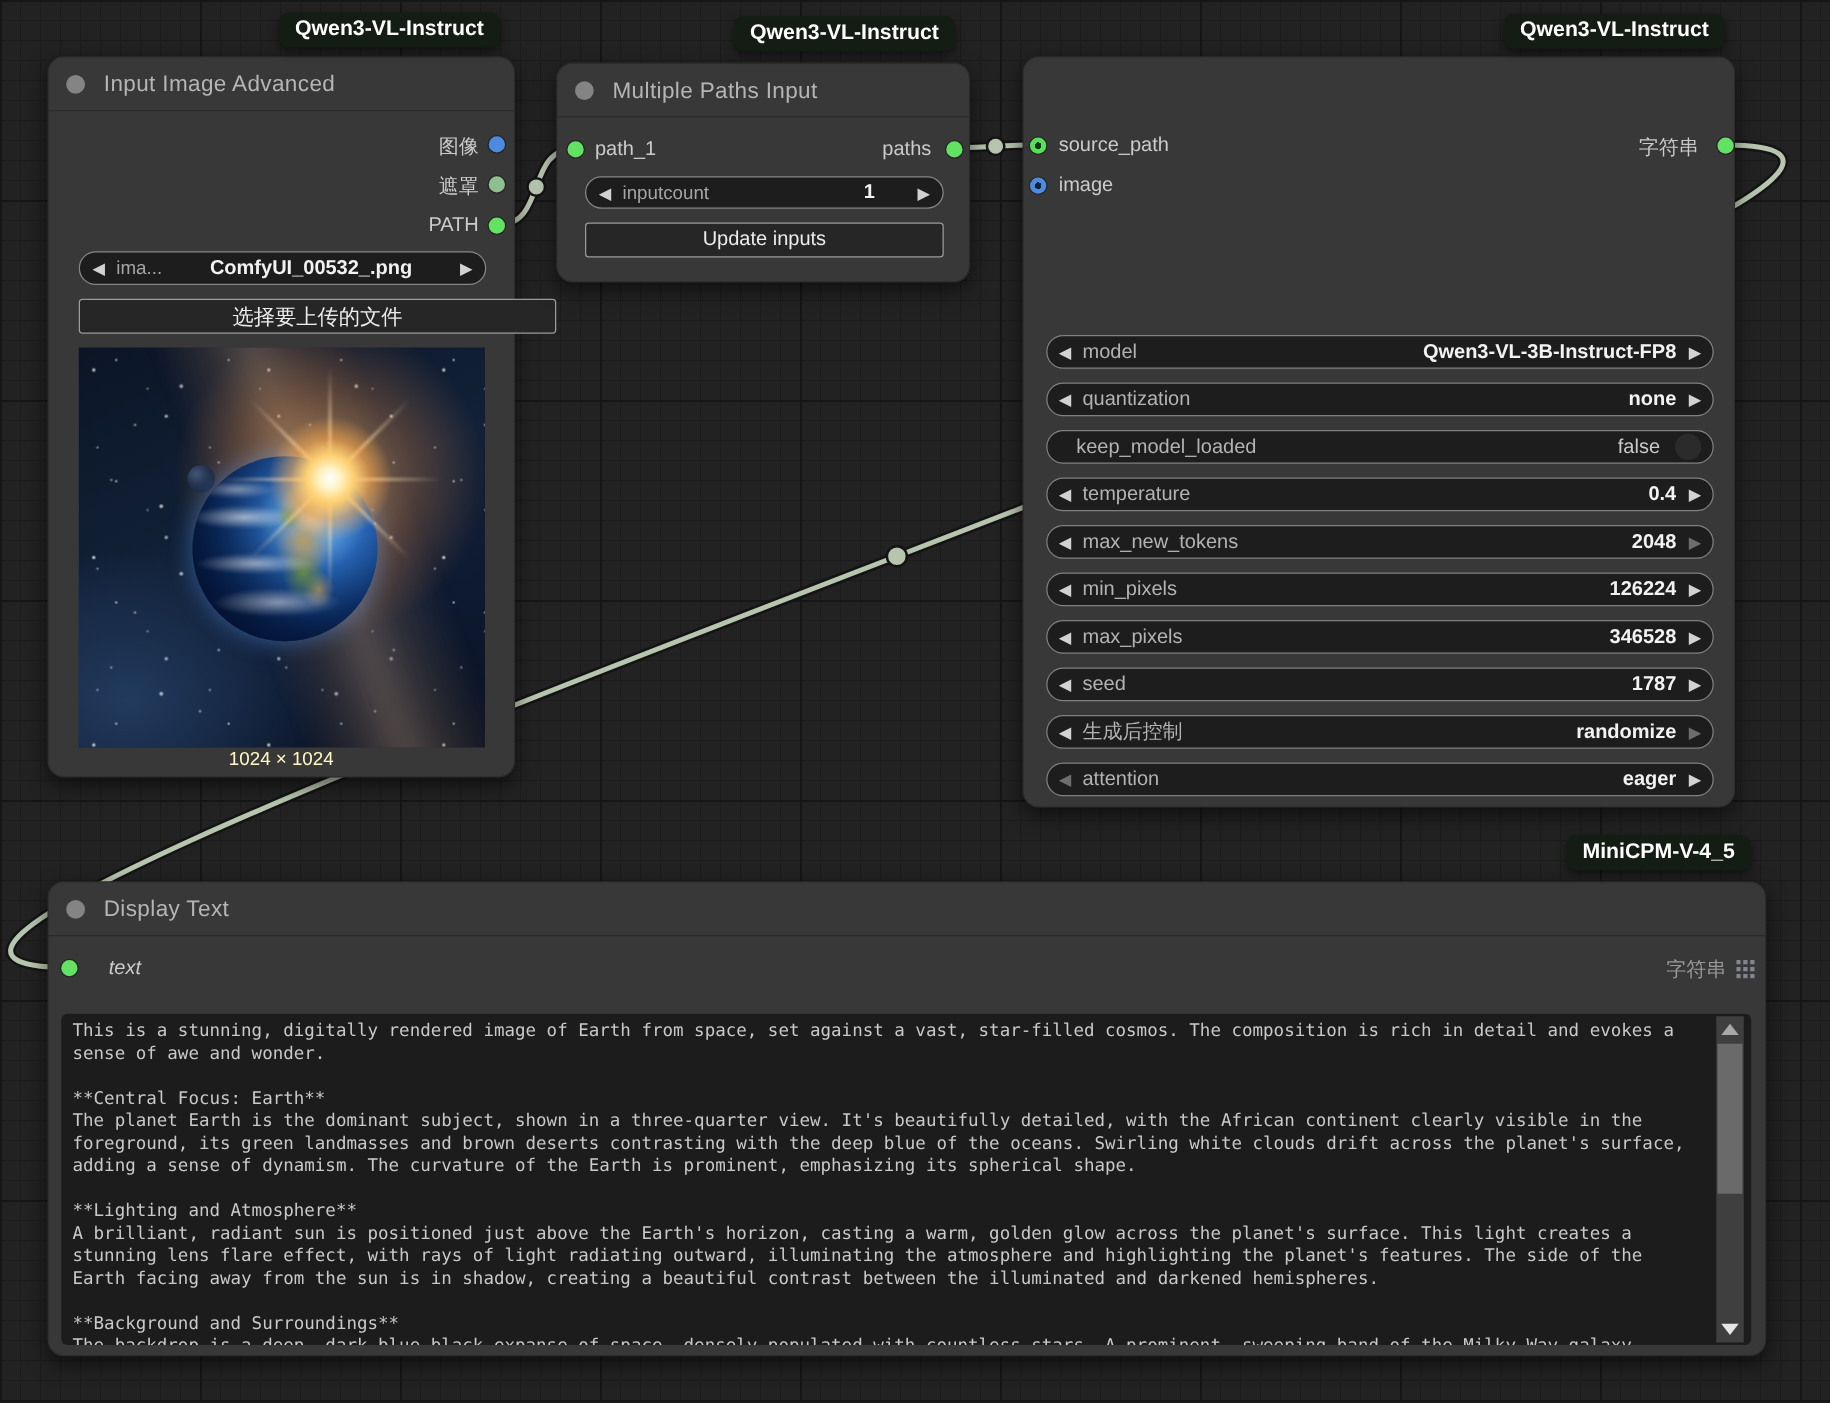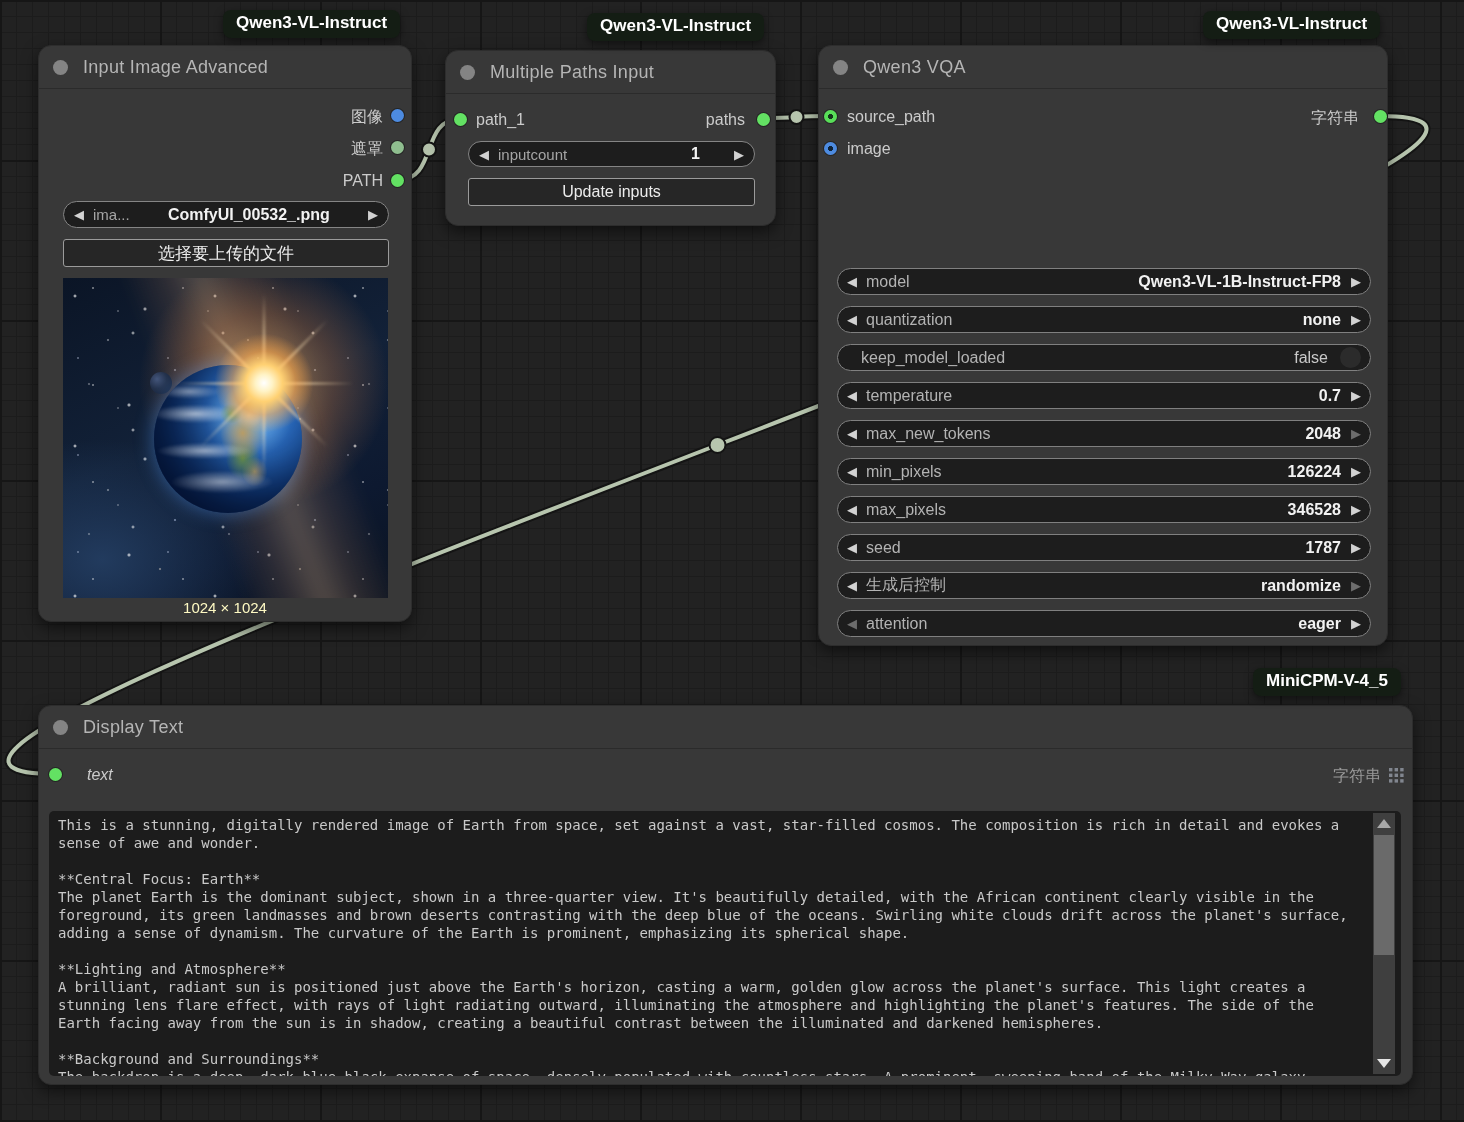--- a/index.html
+++ b/index.html
@@ -182,10 +182,6 @@
   </div>
 
   <div class="node" style="left:818px;top:45px;width:570px;height:601px;">
-    <div class="nheader">
-      <span class="hdot"></span>
-      <span class="ntitle">Qwen3 VQA</span>
-    </div>
     <span class="socket sock-green-ring" style="left:5px;top:64px;"></span>
     <div class="slot-label" style="left:28px;top:62px;">source_path</div>
     <span class="socket sock-blue-ring" style="left:5px;top:96px;"></span>

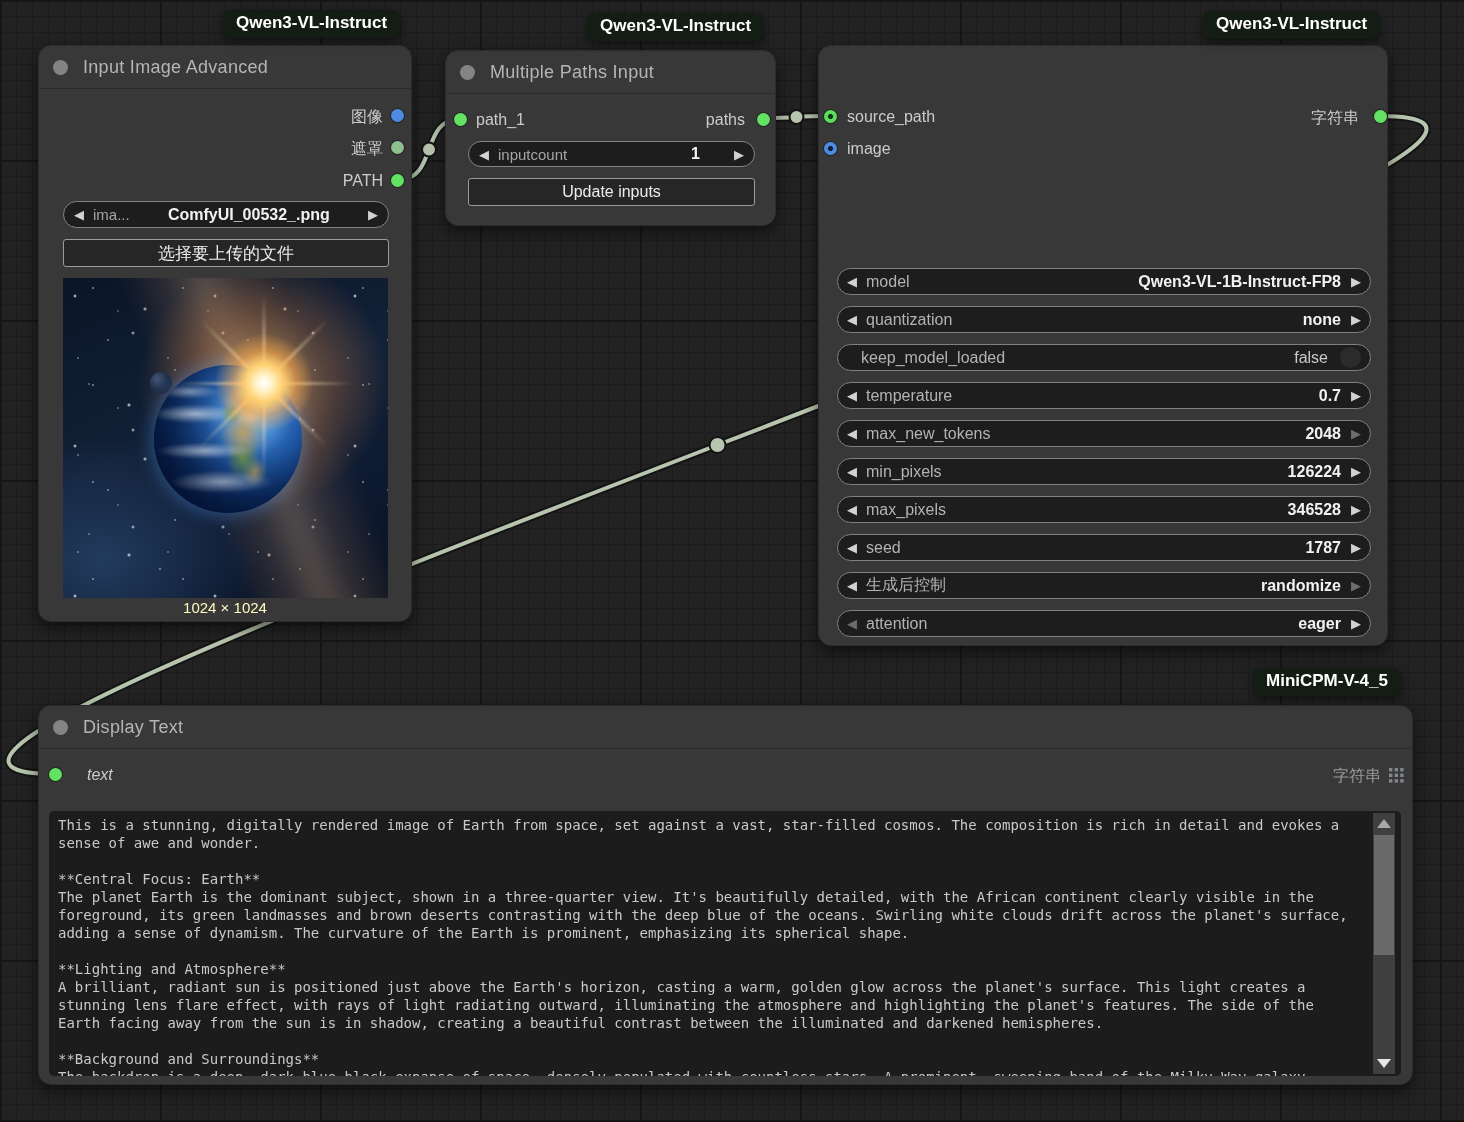--- a/index.html
+++ b/index.html
@@ -141,7 +141,7 @@
       <span class="pvalue center">ComfyUI_00532_.png</span>
       <span class="arr">▶</span>
     </div>
-    <div class="btn" style="left:24px;top:193px;width:326px;height:28px;">选择要上传的文件</div>
+    <div class="btn" style="left:24px;top:193px;width:382px;height:28px;">选择要上传的文件</div>
 
     <div class="preview">
       <div class="stars"></div>

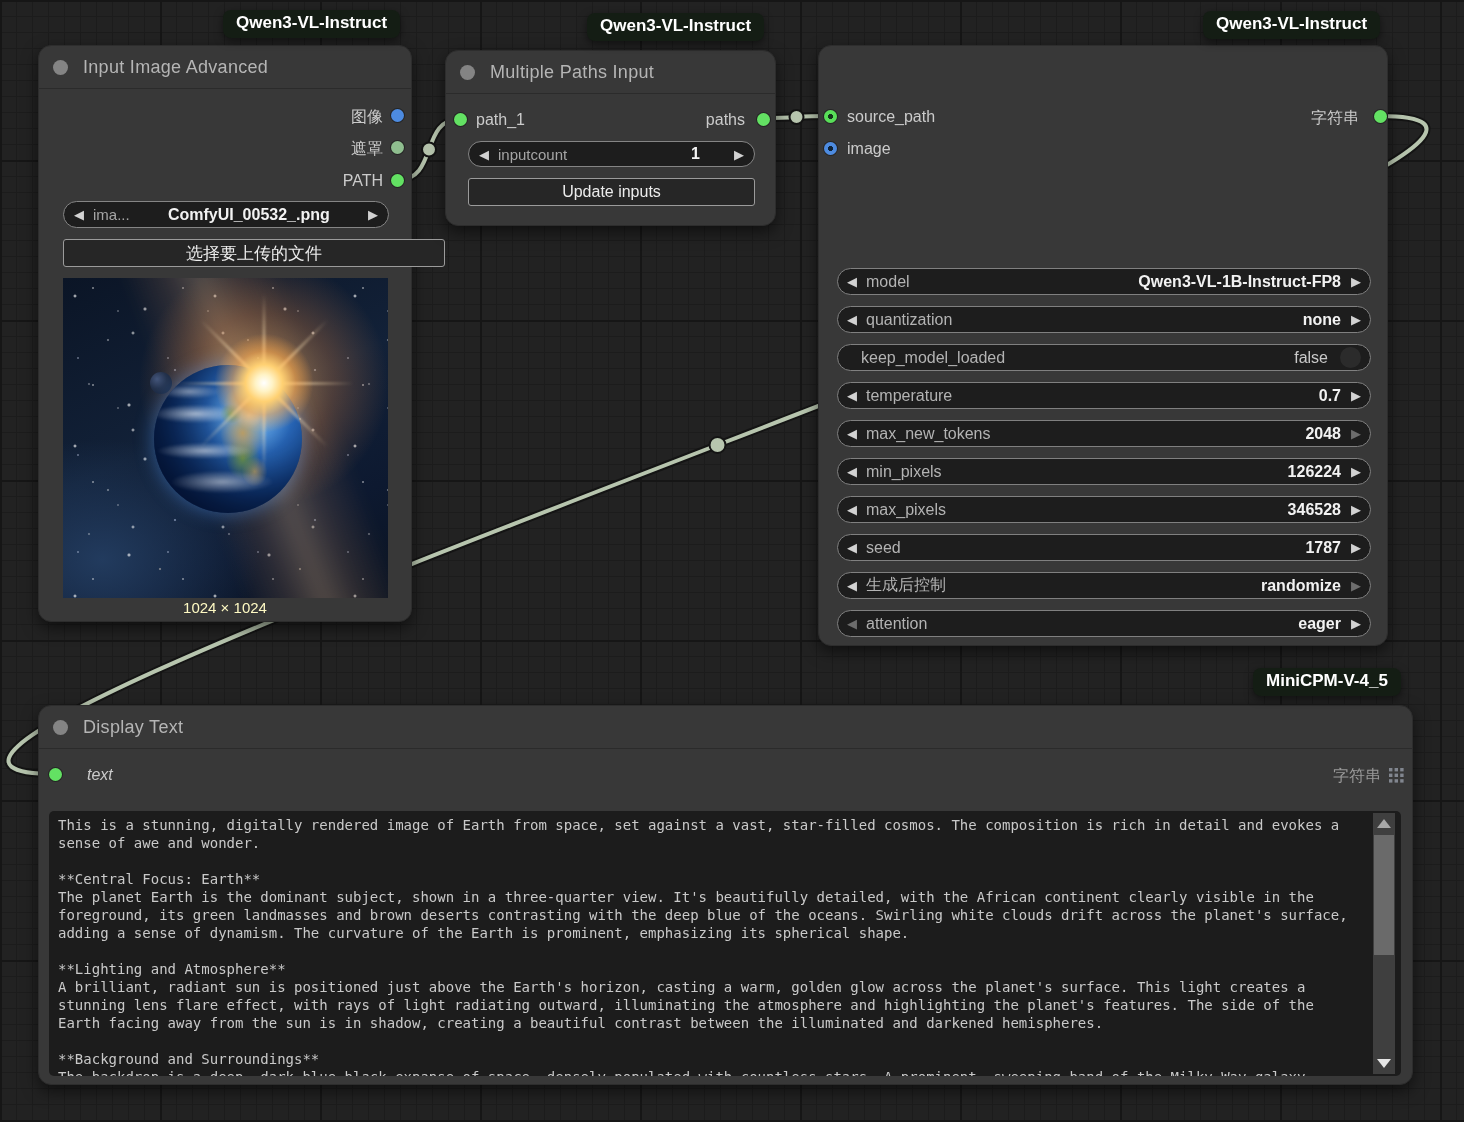--- a/index.html
+++ b/index.html
@@ -194,7 +194,7 @@
       <div class="wrow">
         <span class="arr">◀</span>
         <span class="plabel">model</span>
-        <span class="pvalue">Qwen3-VL-1B-Instruct-FP8</span>
+        <span class="pvalue">Qwen3-VL-3B-Instruct-FP8</span>
         <span class="arr">▶</span>
       </div>
       <div class="wrow">

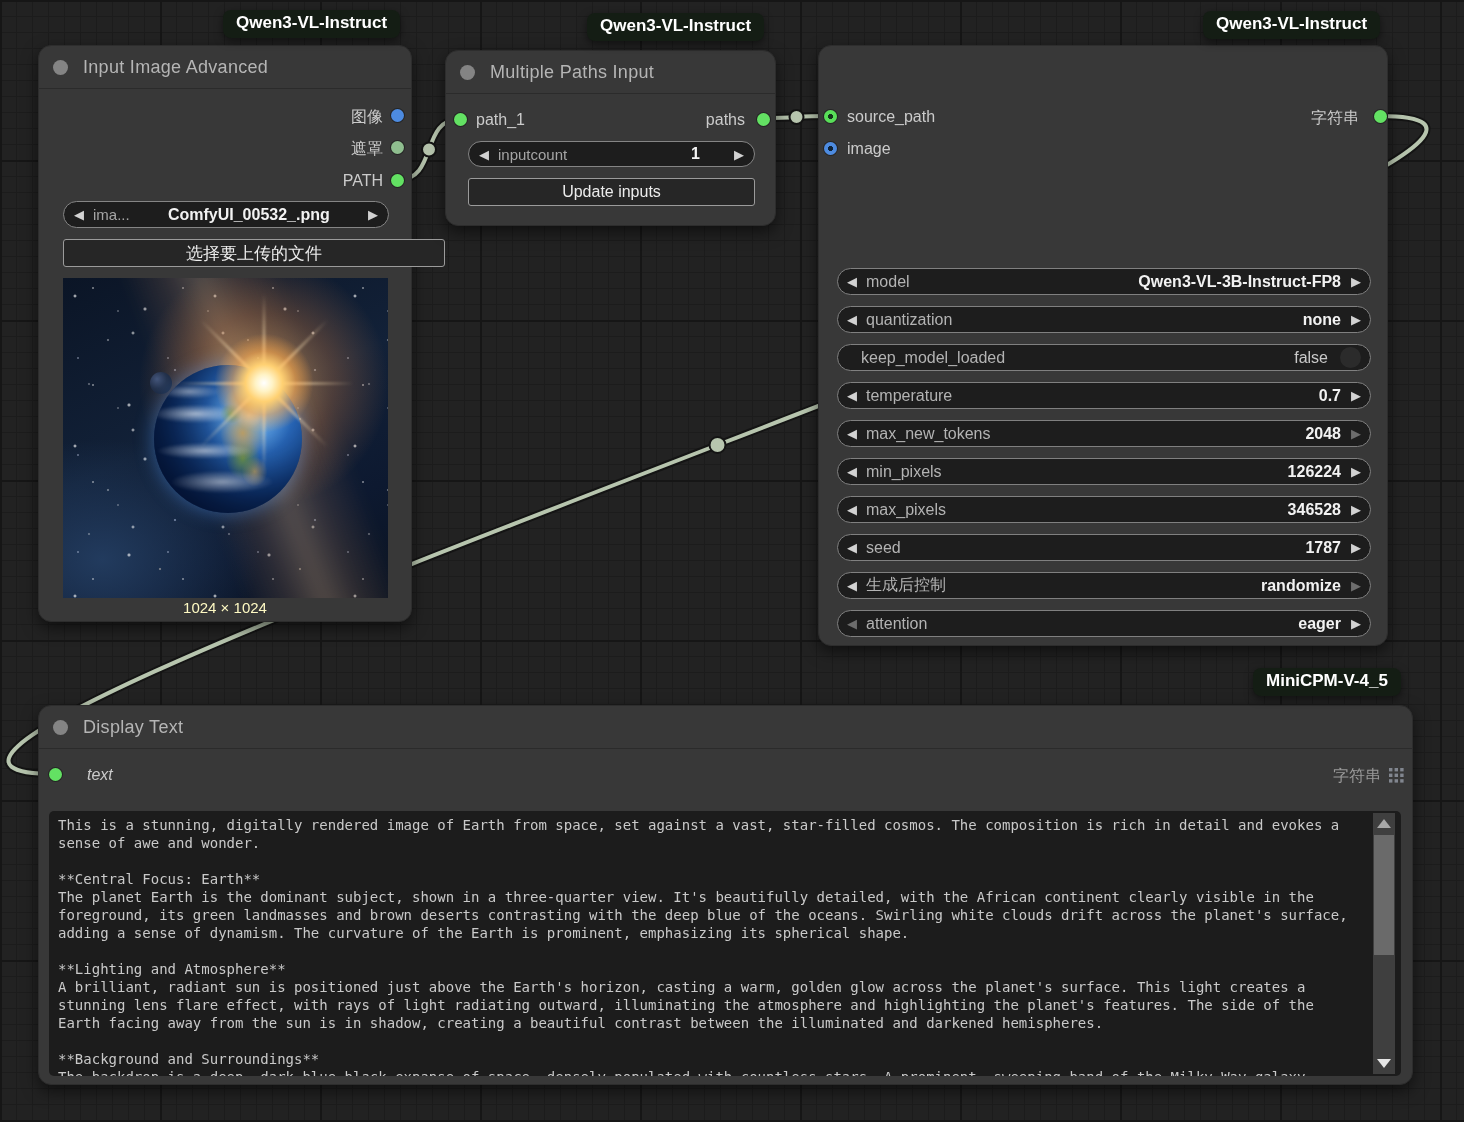--- a/index.html
+++ b/index.html
@@ -211,7 +211,7 @@
       <div class="wrow">
         <span class="arr">◀</span>
         <span class="plabel">temperature</span>
-        <span class="pvalue">0.7</span>
+        <span class="pvalue">0.4</span>
         <span class="arr">▶</span>
       </div>
       <div class="wrow">

